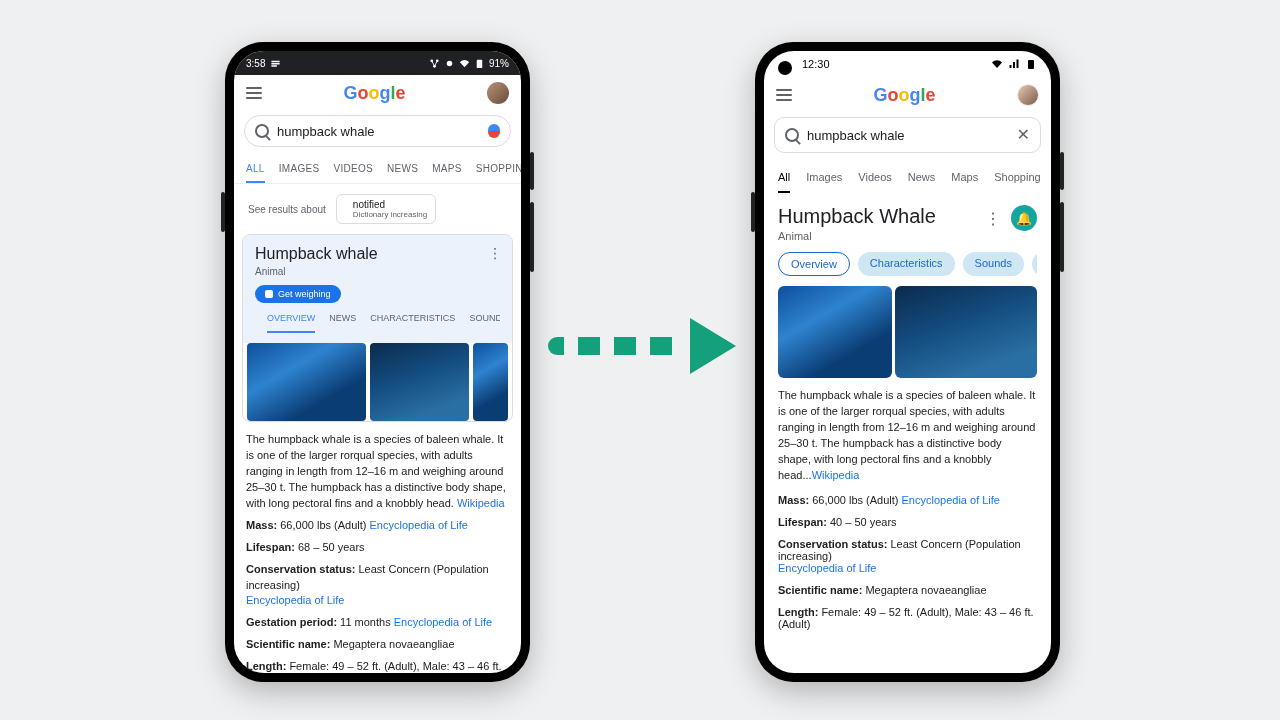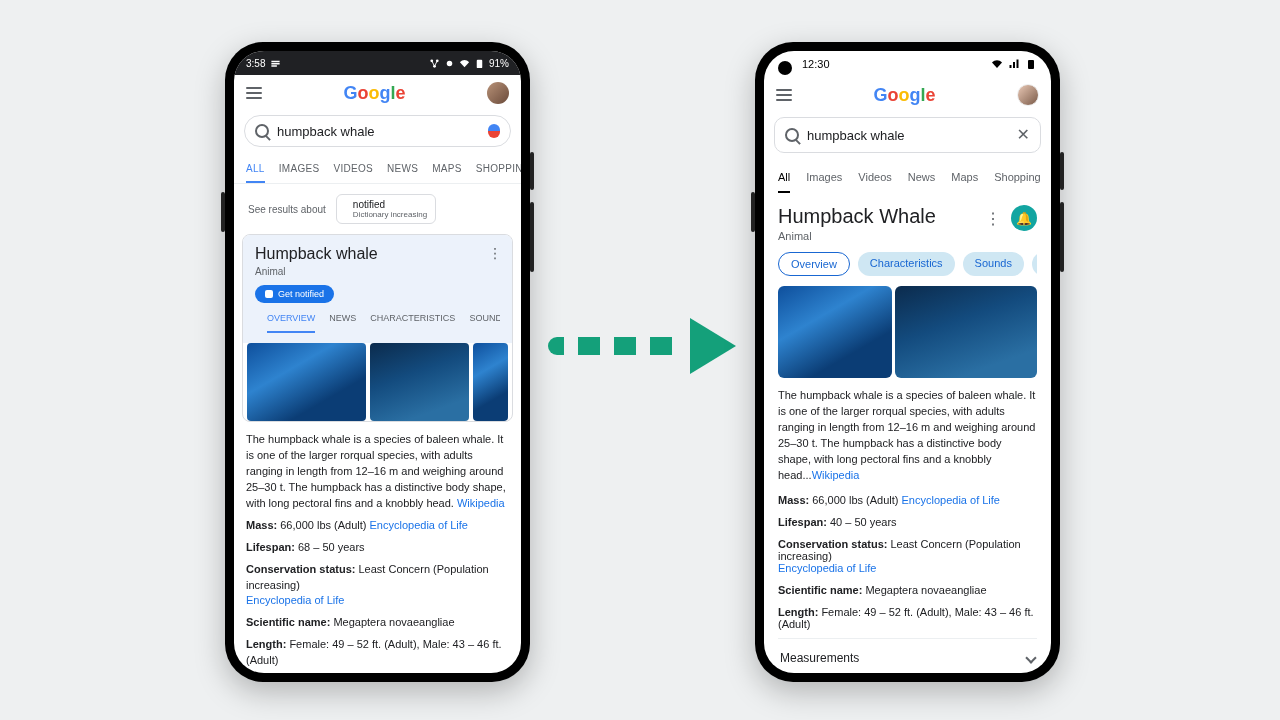--- a/index.html
+++ b/index.html
@@ -181,7 +181,7 @@
             <div class="type">Animal</div>
             <div class="notify">
                 <span class="bell"></span>
-                <span>Get notified</span>
+                <span>Get weighing</span>
               </div>
             <div class="ktabs">
               <div class="kt active">OVERVIEW</div>

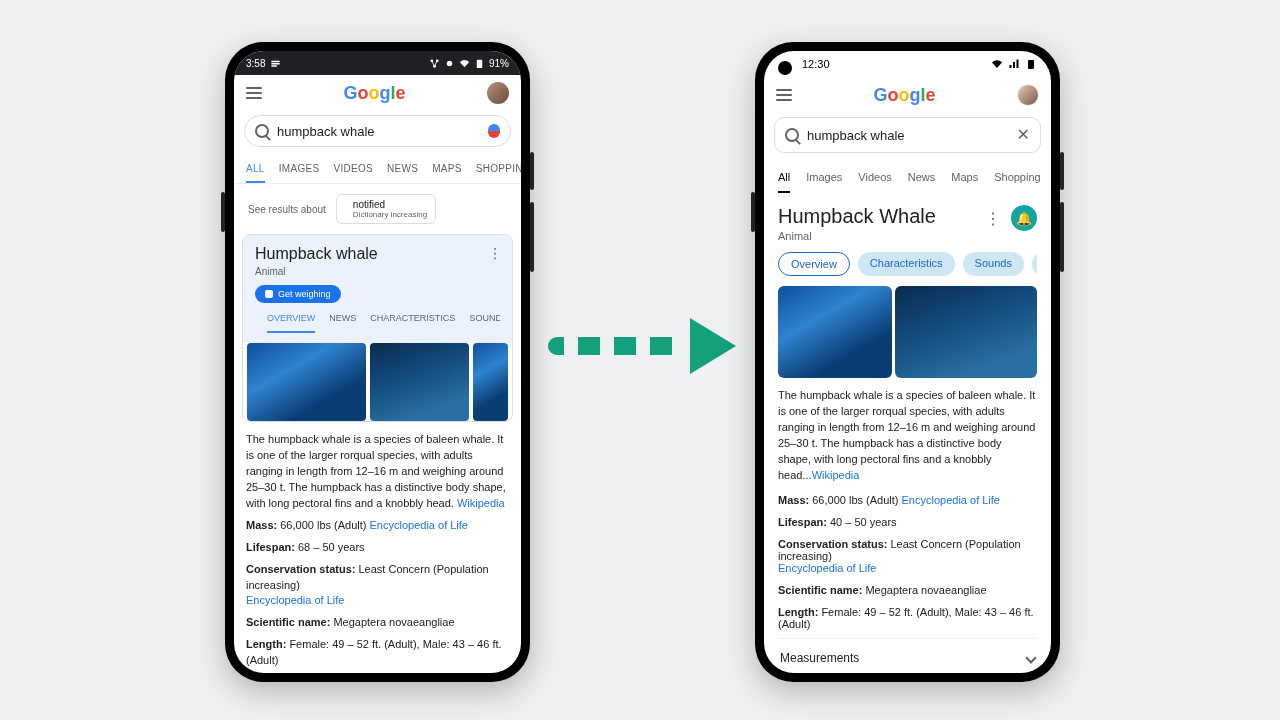--- a/index.html
+++ b/index.html
@@ -204,6 +204,7 @@
               <div class="fact"><b>Mass:</b><span> 66,000 lbs (Adult) </span><span class="link">Encyclopedia of Life</span></div>
               <div class="fact"><b>Lifespan:</b><span> 68 – 50 years</span></div>
               <div class="fact"><b>Conservation status:</b><span> Least Concern (Population increasing)</span><br><span class="link">Encyclopedia of Life</span></div>
+              <div class="fact"><b>Gestation period:</b><span> 11 months </span><span class="link">Encyclopedia of Life</span></div>
               <div class="fact"><b>Scientific name:</b><span> Megaptera novaeangliae</span></div>
               <div class="fact"><b>Length:</b><span> Female: 49 – 52 ft. (Adult), Male: 43 – 46 ft. (Adult)</span></div>
             </div>

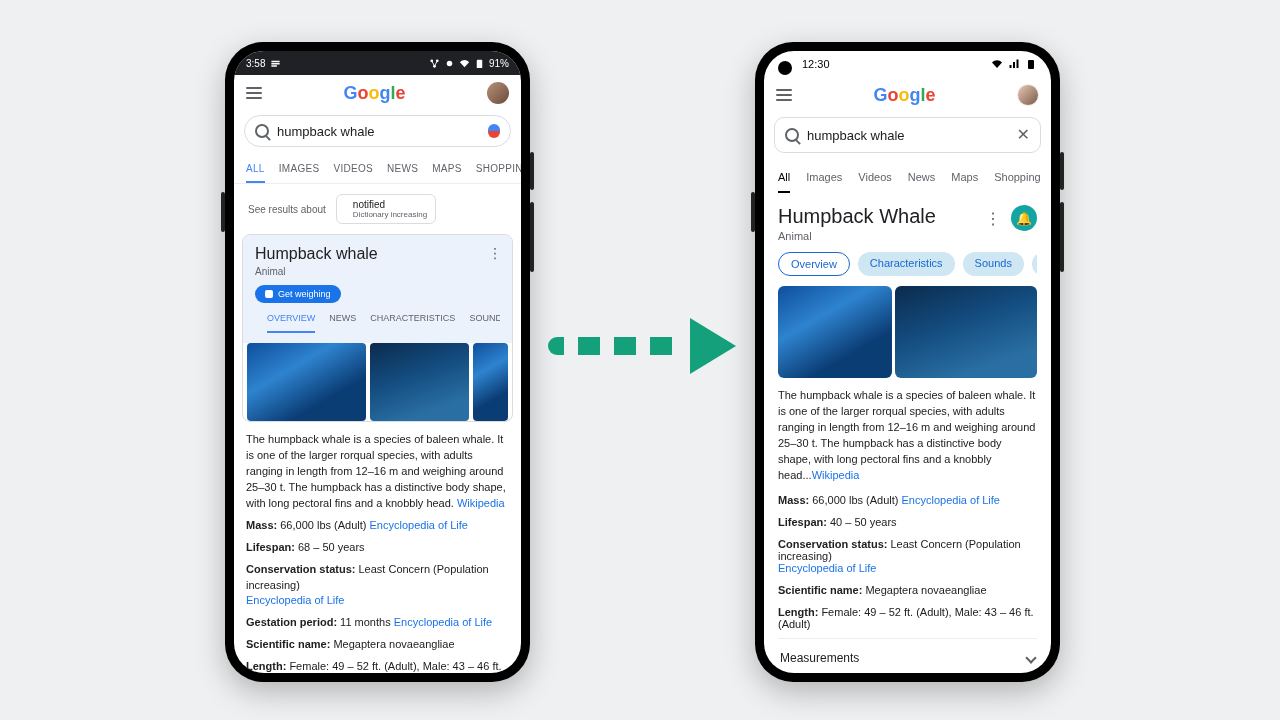--- a/index.html
+++ b/index.html
@@ -306,10 +306,6 @@
               <div class="factn"><b>Length:</b><span> Female: 49 – 52 ft. (Adult), Male: 43 – 46 ft. (Adult)</span></div>
             </div>
           <div style="height:8px"></div>
-          <div class="expand">
-            <span>Measurements</span>
-              <span class="chev"></span>
-          </div>
 
         </div>
       </div>

